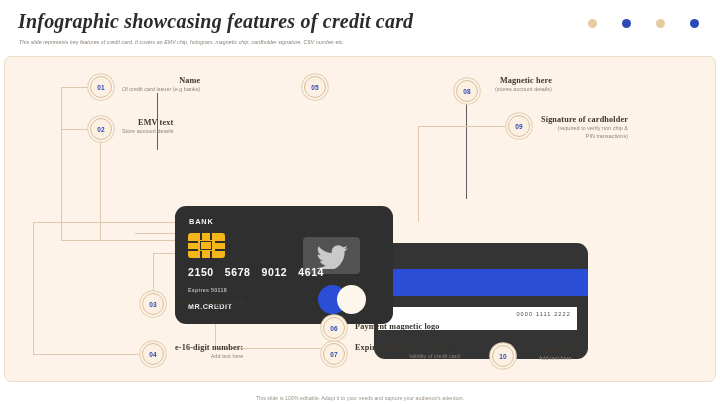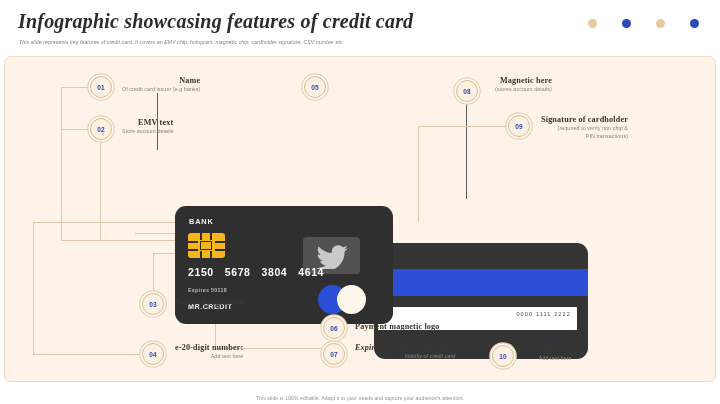--- a/index.html
+++ b/index.html
@@ -308,7 +308,7 @@
       </div>
 
       <div id="card-number">
-        <i>2150</i><i>5678</i><i>3804</i><i>4614</i>
+        <i>2150</i><i>5678</i><i>9012</i><i>4614</i>
       </div>
 
       <div id="expires">Expires 50118</div>

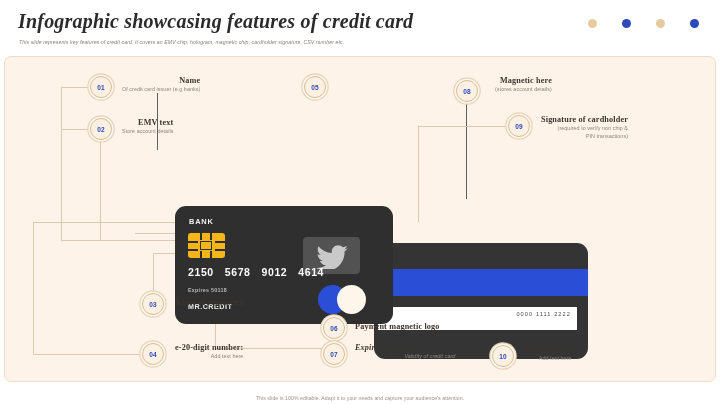--- a/index.html
+++ b/index.html
@@ -231,7 +231,7 @@
       <span>04</span>
     </div>
     <div class="callout" style="left:170px;top:285px;">
-      <div class="co-title">e-20-digit number:</div>
+      <div class="co-title">e-16-digit number:</div>
       <div class="co-desc">Add text here</div>
     </div>
 

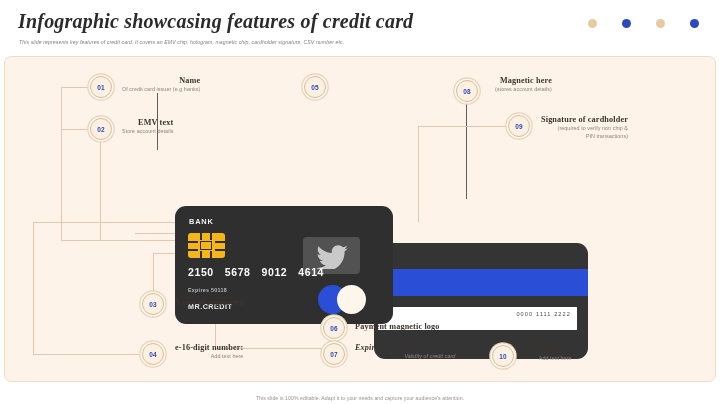--- a/index.html
+++ b/index.html
@@ -249,7 +249,7 @@
     <div class="badge" style="left:318px;top:286px;">
       <span>07</span>
     </div>
-    <div class="callout" style="left:350px;top:285px;font-style:italic;">
+    <div class="callout" style="left:350px;top:285px;">
       <div class="co-title">Expiration and/ or start date</div>
       <div class="co-desc">Validity of credit card</div>
     </div>

